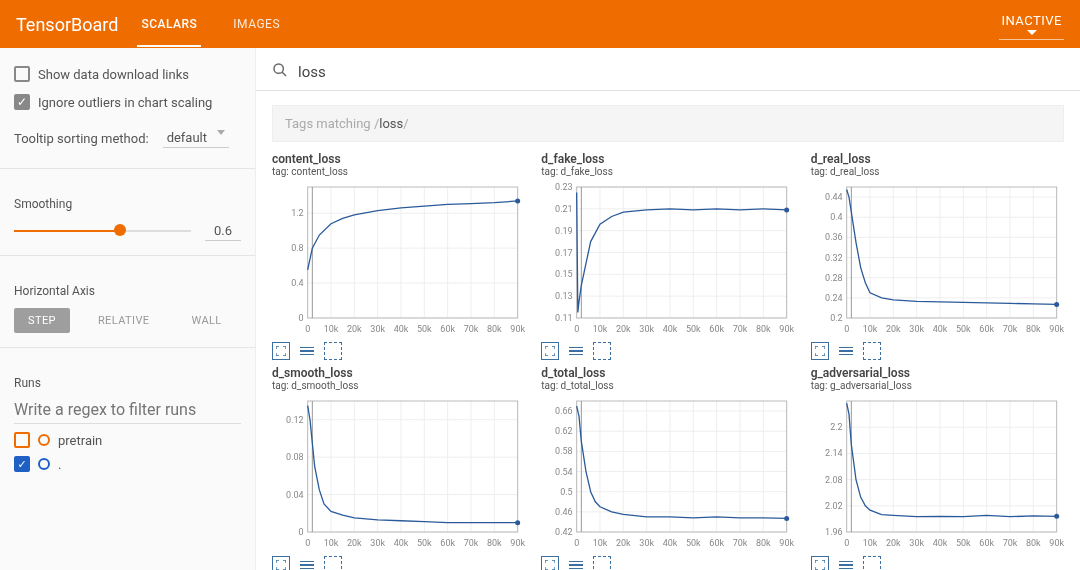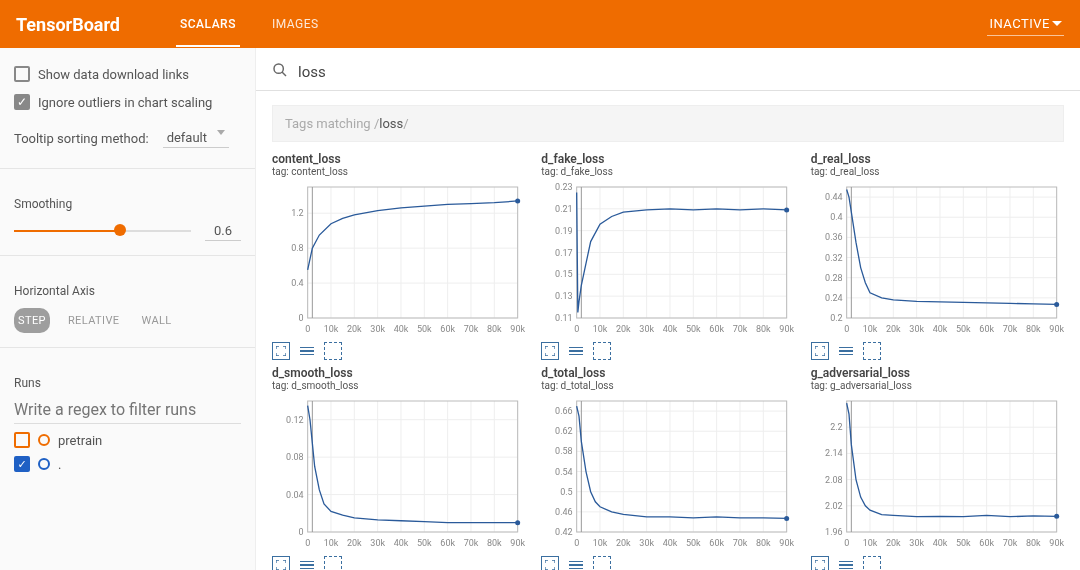--- a/index.html
+++ b/index.html
@@ -7,7 +7,7 @@
 
 
 .header { height: 48px; background: #ef6c00; display: flex; align-items: center; padding: 0 16px; color: #fff; }
-.logo { font-size: 18px; font-weight: 700; margin-right: 56px; }
+.logo { font-size: 18px; font-weight: 400; margin-right: 19px; }
 .tabs { display: flex; gap: 28px; }
 .tab { font-size: 12px; letter-spacing: 0.5px; padding: 16px 4px 14px; cursor: pointer; border-bottom: 2px solid transparent; opacity: 0.85; }
 .tab.active { border-bottom: 2px solid #fff; opacity: 1; font-weight: 500; }

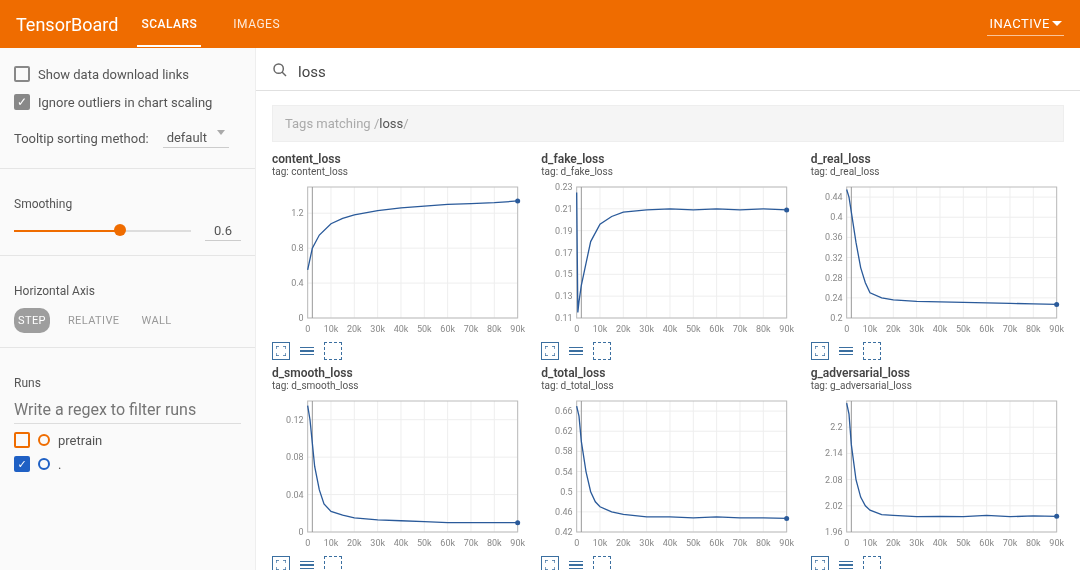--- a/index.html
+++ b/index.html
@@ -12,7 +12,7 @@
 .tab { font-size: 12px; letter-spacing: 0.5px; padding: 16px 4px 14px; cursor: pointer; border-bottom: 2px solid transparent; opacity: 0.85; }
 .tab.active { border-bottom: 2px solid #fff; opacity: 1; font-weight: 500; }
 .spacer { flex: 1; }
-.inactive-dd { font-size: 13px; letter-spacing: 0.5px; display: flex; align-items: center; gap: 2px; padding: 4px 2px; border-bottom: 1px solid rgba(255,255,255,0.6); }
+.inactive-dd { font-size: 13px; letter-spacing: 0.5px; display: flex; align-items: center; gap: 2px; padding: 4px 2px; border-bottom: 1px solid rgba(255,255,255,0.6); flex-direction: column; }
 .tri-down { width: 0; height: 0; border-left: 5px solid transparent; border-right: 5px solid transparent; border-top: 5px solid #fff; }
 
 

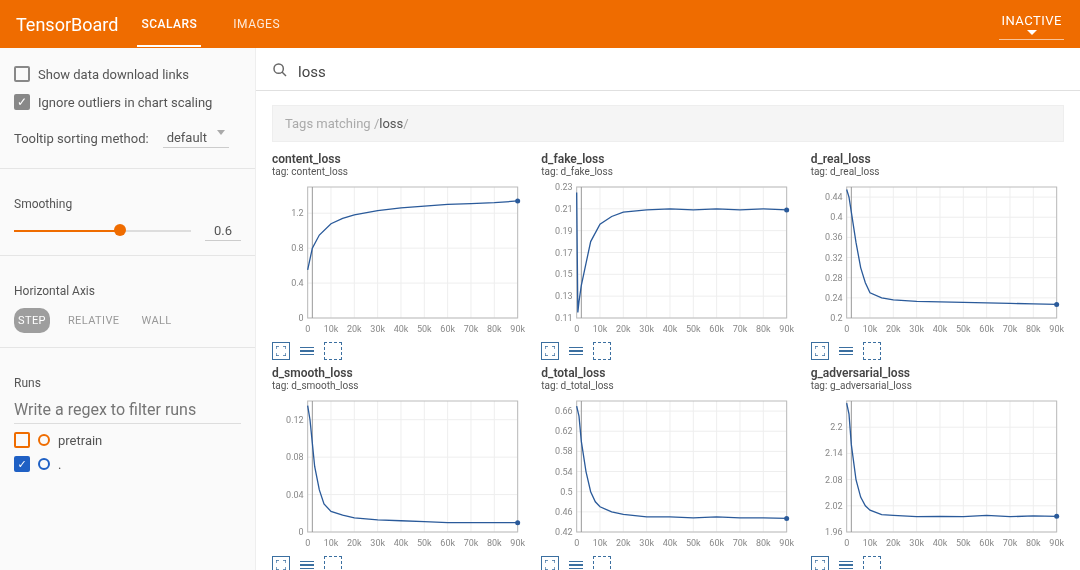--- a/index.html
+++ b/index.html
@@ -37,7 +37,7 @@
 .slider-val { width:36px; border-bottom:1px solid #ccc; text-align:center; font-size:13px; padding:2px 0; }
 
 .axis-btns { display:flex; gap:14px; margin-top:10px; }
-.axis-btn { font-size:11px; letter-spacing:0.4px; padding:6px 4px; border-radius:10px; color:#999; }
+.axis-btn { font-size:11px; letter-spacing:0.4px; padding:6px 14px; border-radius:2px; color:#999; }
 .axis-btn.active { background:#9e9e9e; color:#fff; }
 
 .runs-filter { width:100%; border:none; border-bottom:1px solid #ddd; background:transparent; font-size:16px; padding:4px 0; margin-top:6px; color:#737373; }

